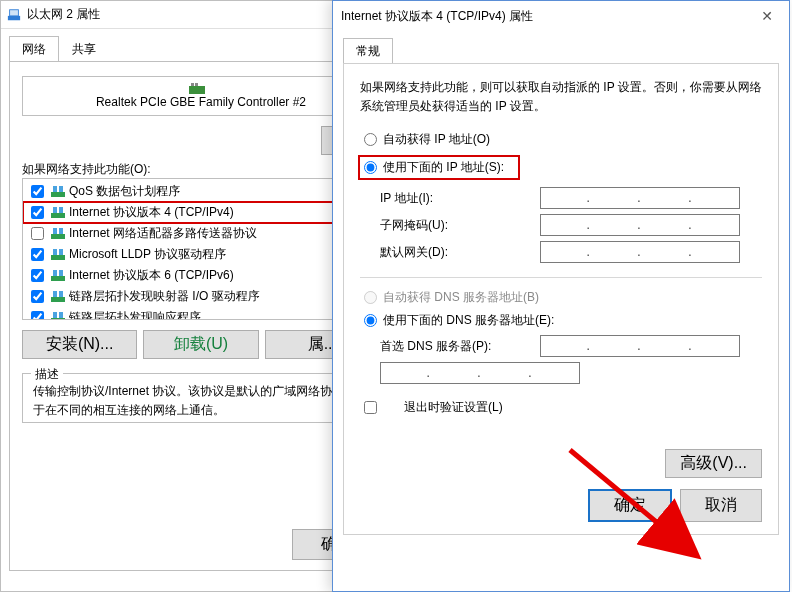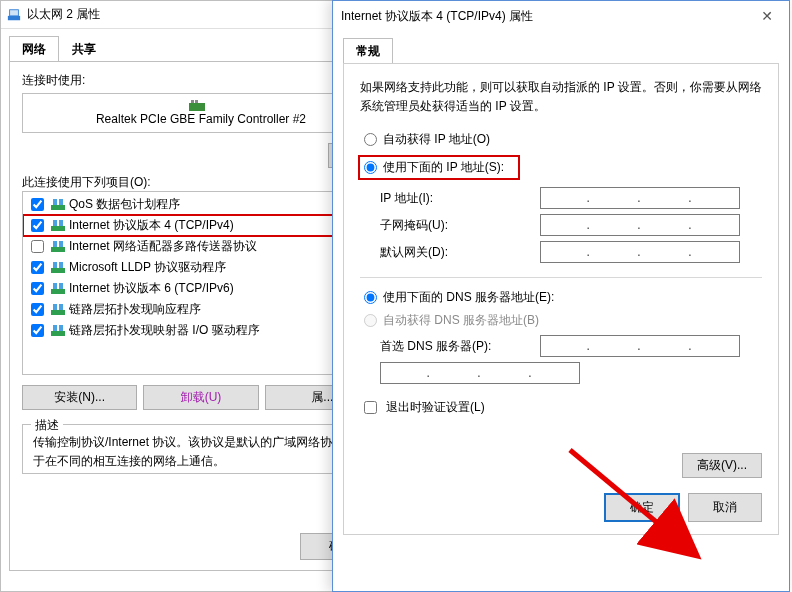--- a/index.html
+++ b/index.html
@@ -10,7 +10,7 @@
   .win-back .titlebar { height: 28px; display: flex; align-items: center; padding: 0 6px; border-bottom: 1px solid #e0e0e0; }
   .win-back .net-icon { width: 14px; height: 14px; margin-right: 6px; }
   .win-back .tabs { display: flex; padding: 6px 8px 0 8px; }
-  .tab { padding: 4px 12px; border: 1px solid #bfbfbf; border-bottom: none; background: #fff; position: relative; top: 1px; font-weight: bold; }
+  .tab { padding: 4px 12px; border: 1px solid #bfbfbf; border-bottom: none; background: #fff; position: relative; top: 1px; }
   .tab.inactive { border-color: transparent; }
   .panel { margin: 0 8px 8px 8px; border: 1px solid #bfbfbf; padding: 10px 12px; height: 510px; position: relative; }
   .adapter-box { border: 1px solid #bfbfbf; margin: 4px 0 10px 0; padding: 6px 8px; display: flex; align-items: center; flex-direction: column; }

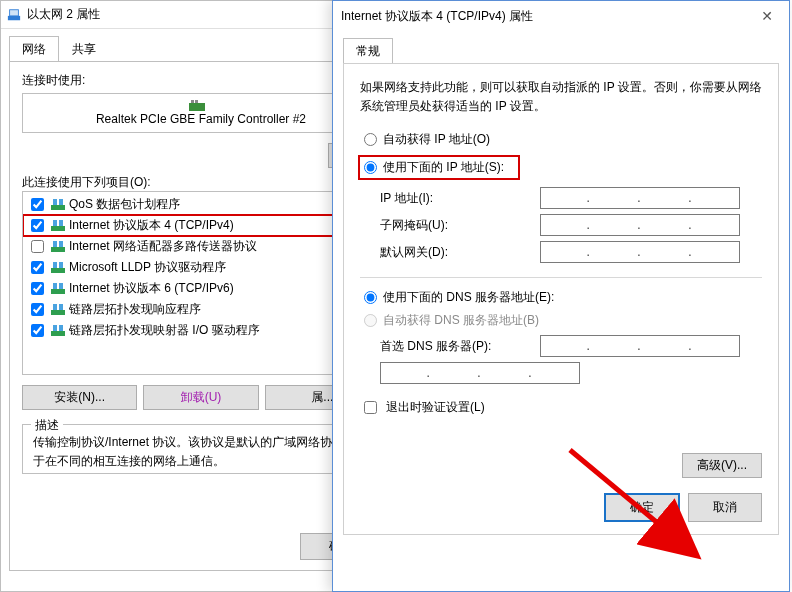--- a/index.html
+++ b/index.html
@@ -71,7 +71,6 @@
     <div class="tab inactive">共享</div>
   </div>
   <div class="panel">
-    <div>连接时使用:</div>
     <div class="adapter-box">
       <svg class="adapter-icon" viewBox="0 0 16 12">
           <rect x="0" y="3" width="16" height="8" fill="#3b8f3b"></rect>

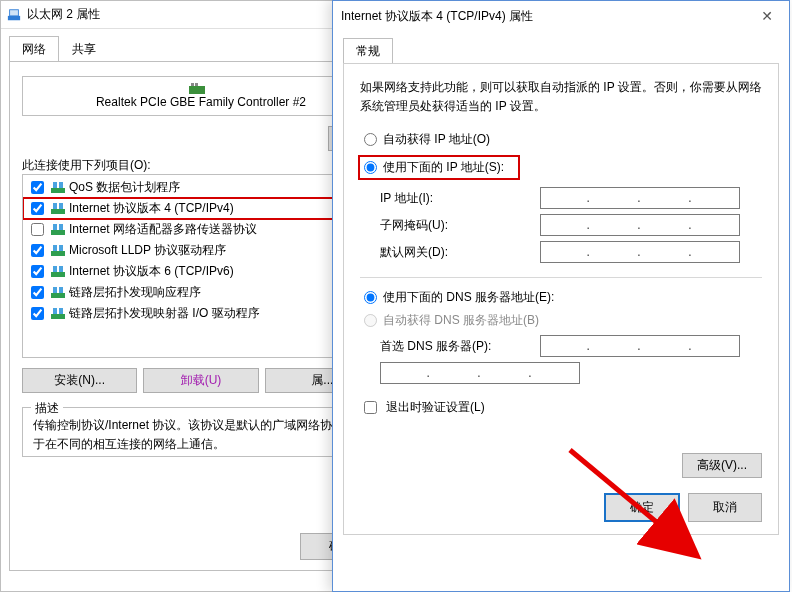--- a/index.html
+++ b/index.html
@@ -82,7 +82,7 @@
     <div class="cfg-btn-row">
       <button class="btn">配...</button>
     </div>
-    <div>此连接使用下列项目(O):</div>
+    <div>如果网络支持此功能(O):</div>
     <div class="item-list" id="item-list">
         <div class="item-row">
           <input type="checkbox" class="cb" checked="" style="">

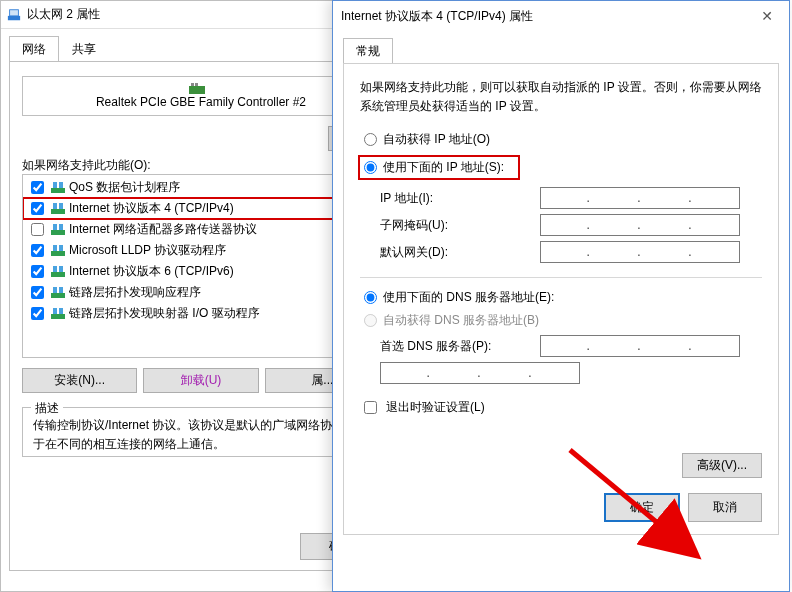--- a/index.html
+++ b/index.html
@@ -17,7 +17,7 @@
   .adapter-icon { width: 16px; height: 12px; margin-right: 8px; }
   .btn { border: 1px solid #adadad; background: #e1e1e1; padding: 3px 14px; font-size: 12px; cursor: pointer; }
   .cfg-btn-row { text-align: right; margin-bottom: 6px; }
-  .item-list { border: 1px solid #bfbfbf; height: 184px; overflow-y: auto; padding: 2px 0; }
+  .item-list { border: 1px solid #bfbfbf; height: 142px; overflow-y: auto; padding: 2px 0; }
   .item-row { display: flex; align-items: center; padding: 1px 4px; gap: 4px; white-space: nowrap; }
   .item-row.hl { outline: 2px solid #d40000; outline-offset: -1px; }
   .cb { width: 13px; height: 13px; flex: 0 0 13px; }

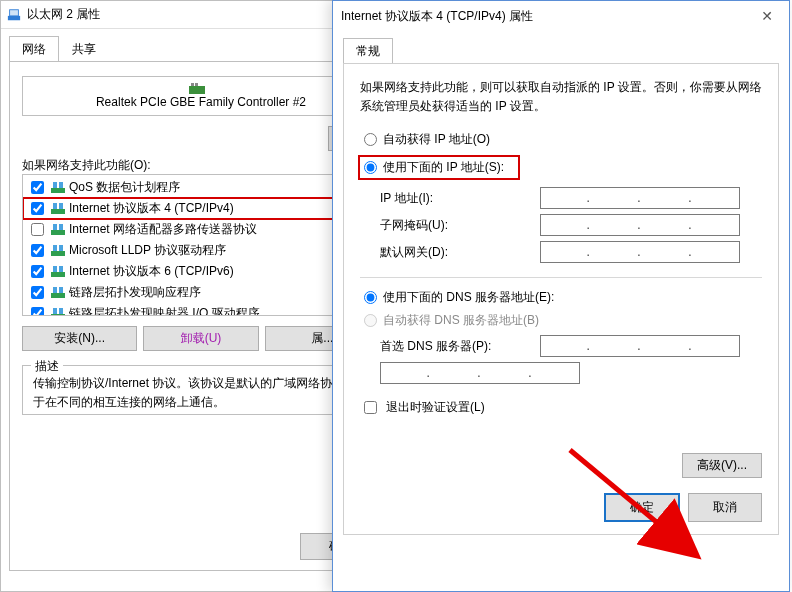--- a/index.html
+++ b/index.html
@@ -136,16 +136,16 @@
             <rect x="2" y="0" width="4" height="6" fill="#4aa3e0"></rect>
             <rect x="8" y="0" width="4" height="6" fill="#4aa3e0"></rect>
           </svg>
+          <span class="item-label">链路层拓扑发现映射器 I/O 驱动程序</span>
+        </div>
+        <div class="item-row">
+          <input type="checkbox" class="cb" checked="" style="">
+          <svg class="proto-icon" viewBox="0 0 14 12">
+            <rect x="0" y="6" width="14" height="5" fill="#2e9e4f"></rect>
+            <rect x="2" y="0" width="4" height="6" fill="#4aa3e0"></rect>
+            <rect x="8" y="0" width="4" height="6" fill="#4aa3e0"></rect>
+          </svg>
           <span class="item-label">链路层拓扑发现响应程序</span>
-        </div>
-        <div class="item-row">
-          <input type="checkbox" class="cb" checked="" style="">
-          <svg class="proto-icon" viewBox="0 0 14 12">
-            <rect x="0" y="6" width="14" height="5" fill="#2e9e4f"></rect>
-            <rect x="2" y="0" width="4" height="6" fill="#4aa3e0"></rect>
-            <rect x="8" y="0" width="4" height="6" fill="#4aa3e0"></rect>
-          </svg>
-          <span class="item-label">链路层拓扑发现映射器 I/O 驱动程序</span>
         </div>
       </div>
     <div class="btn-row3">

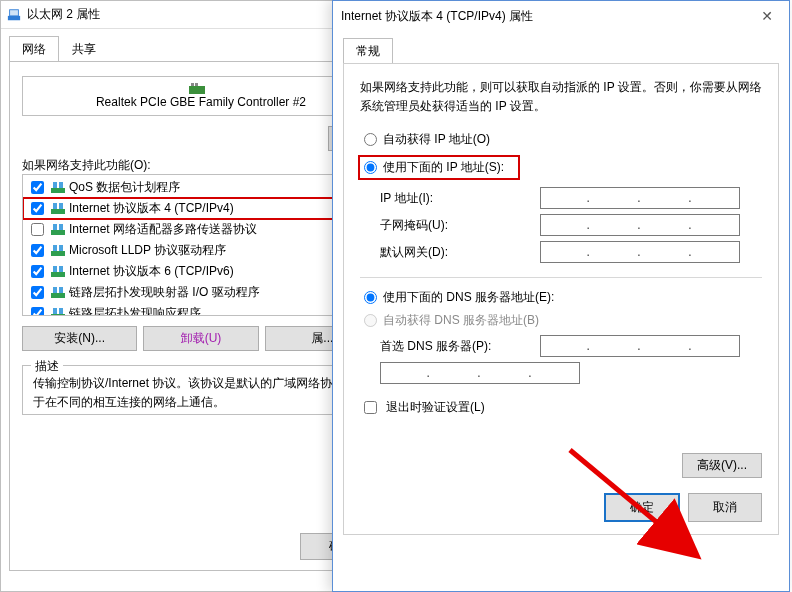--- a/index.html
+++ b/index.html
@@ -212,13 +212,13 @@
 
     <hr class="sep">
 
+    <div class="radio-row disabled">
+      <input type="radio" name="dnsmode" disabled="" style="">
+      <span>自动获得 DNS 服务器地址(B)</span>
+    </div>
     <div class="radio-row">
       <input type="radio" name="dnsmode" checked="" style="">
       <span>使用下面的 DNS 服务器地址(E):</span>
-    </div>
-    <div class="radio-row disabled">
-      <input type="radio" name="dnsmode" disabled="" style="">
-      <span>自动获得 DNS 服务器地址(B)</span>
     </div>
 
     <div class="field-grid">

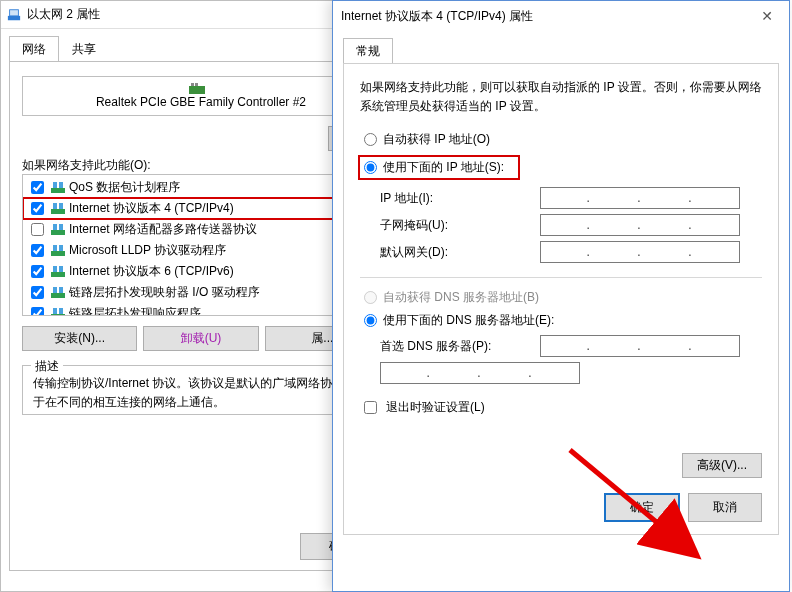--- a/index.html
+++ b/index.html
@@ -15,7 +15,7 @@
   .panel { margin: 0 8px 8px 8px; border: 1px solid #bfbfbf; padding: 10px 12px; height: 510px; position: relative; }
   .adapter-box { border: 1px solid #bfbfbf; margin: 4px 0 10px 0; padding: 6px 8px; display: flex; align-items: center; flex-direction: column; }
   .adapter-icon { width: 16px; height: 12px; margin-right: 8px; }
-  .btn { border: 1px solid #adadad; background: #e1e1e1; padding: 3px 14px; font-size: 12px; cursor: pointer; }
+  .btn { border: 1px solid #adadad; background: #e1e1e1; padding: 3px 14px; font-size: 16px; cursor: pointer; }
   .cfg-btn-row { text-align: right; margin-bottom: 6px; }
   .item-list { border: 1px solid #bfbfbf; height: 142px; overflow-y: auto; padding: 2px 0; }
   .item-row { display: flex; align-items: center; padding: 1px 4px; gap: 4px; white-space: nowrap; }

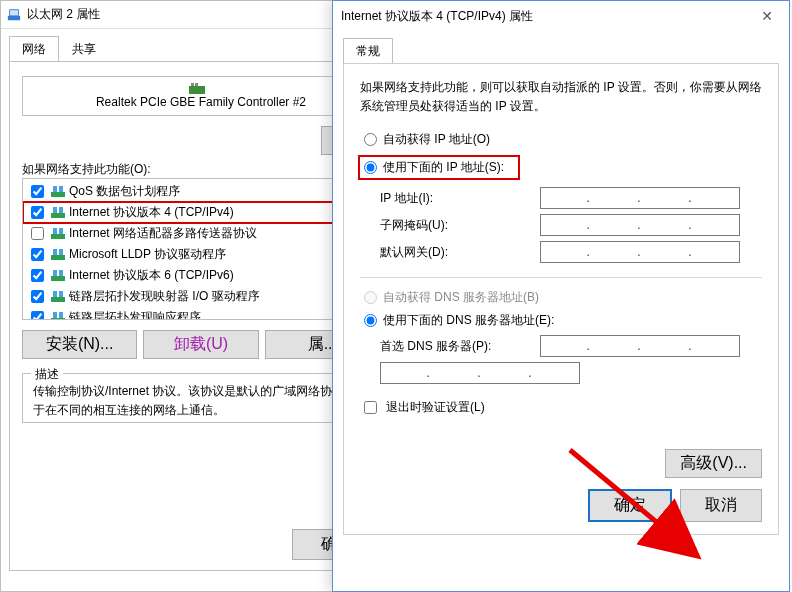--- a/index.html
+++ b/index.html
@@ -150,7 +150,7 @@
       </div>
     <div class="btn-row3">
       <button class="btn">安装(N)...</button>
-      <button class="btn" disabled="" style="color:#a21caf">卸载(U)</button>
+      <button class="btn" disabled="" style="color:#15803d">卸载(U)</button>
       <button class="btn">属...</button>
     </div>
     <div class="desc-box">

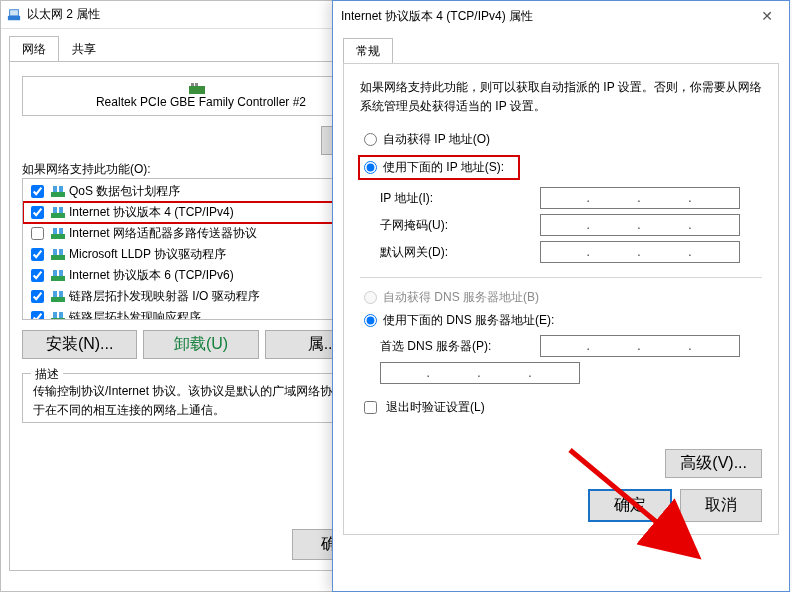--- a/index.html
+++ b/index.html
@@ -46,7 +46,7 @@
   .ip-input { width: 200px; height: 22px; border: 1px solid #7a7a7a; display: flex; align-items: center; justify-content: space-evenly; font-size: 12px; letter-spacing: 2px; background: #fff; }
   .ip-dot { color: #333; }
   hr.sep { border: none; border-top: 1px solid #d8d8d8; margin: 6px 0 10px 0; }
-  .validate-row { display: flex; align-items: center; gap: 6px; margin-top: 10px; }
+  .validate-row { display: flex; align-items: center; gap: 24px; margin-top: 10px; }
   .adv-btn-row { position: absolute; right: 16px; bottom: 56px; }
   .front-ok-row { position: absolute; right: 16px; bottom: 12px; display: flex; gap: 8px; }
   .front-ok-row .btn.primary { border: 2px solid #1a72c8; padding: 4px 24px; }

